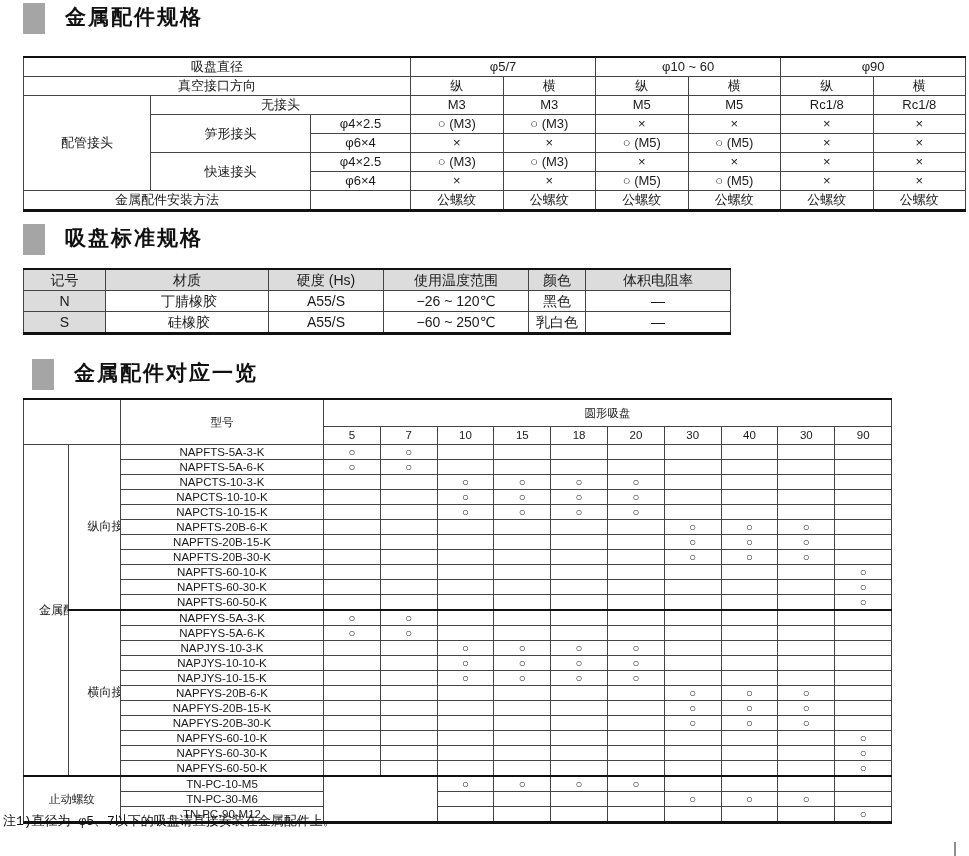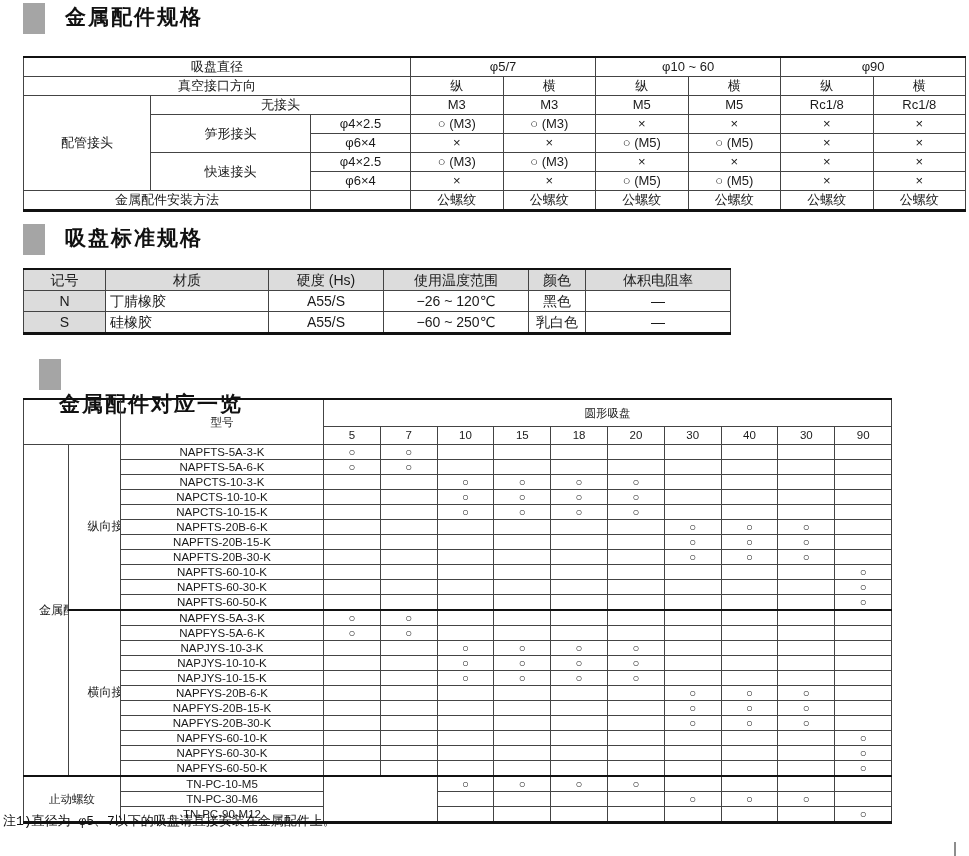--- a/index.html
+++ b/index.html
@@ -24,7 +24,7 @@
   #mat-table td,#mat-table th{height:20px;line-height:20px;}
   #mat-table th{background:#dcdcdc;font-weight:400;}
   #mat-table td.code{background:#dcdcdc;}
-  #mat-table td.matname{text-align:left;padding-left:4px;}
+  #mat-table td.matname{text-align:center;padding-left:4px;}
   
   #map-table{width:868px;font-size:11.5px;border-top:2px solid #111;border-bottom:3px solid #111;}
   #map-table td{height:14px;line-height:13px;}

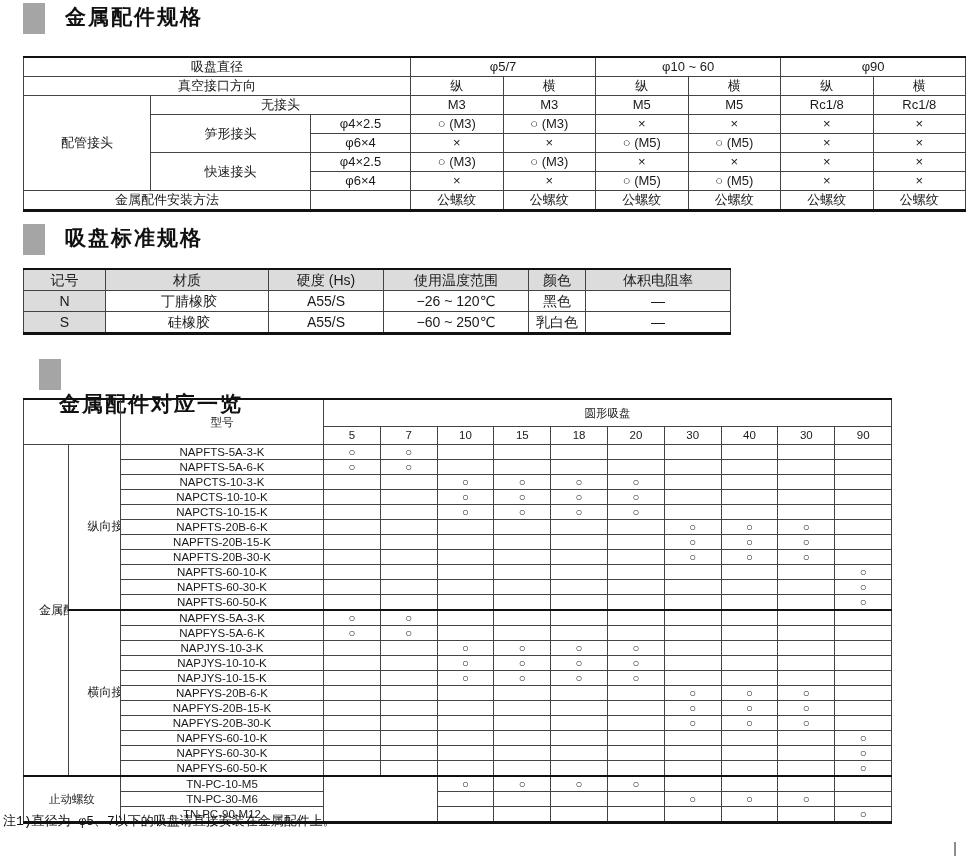--- a/index.html
+++ b/index.html
@@ -177,7 +177,7 @@
 </tbody>
   </table>
 
-<div class="abs sec-header" style="left:39px;top:359px;flex-direction:column;">
+<div class="abs sec-header" style="left:32px;top:359px;">
   <div class="marker"></div>
   <div class="sec-title">金属配件对应一览</div>
 </div>

